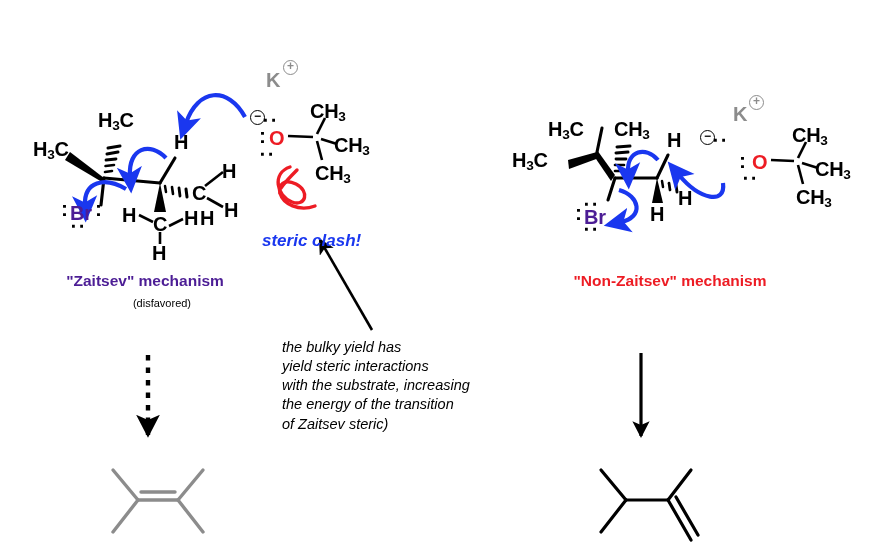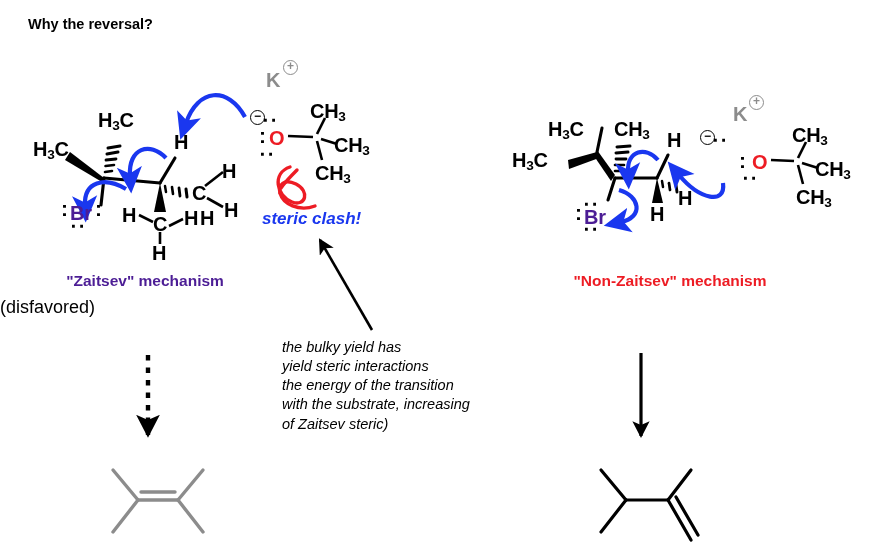--- a/index.html
+++ b/index.html
@@ -106,7 +106,6 @@
 
 <div id="canvas">
 
-  <div class="title" style="left:28px; top:16px;">Why the reversal?</div>
 
   <svg class="svglayer" viewBox="0 0 874 554">
 

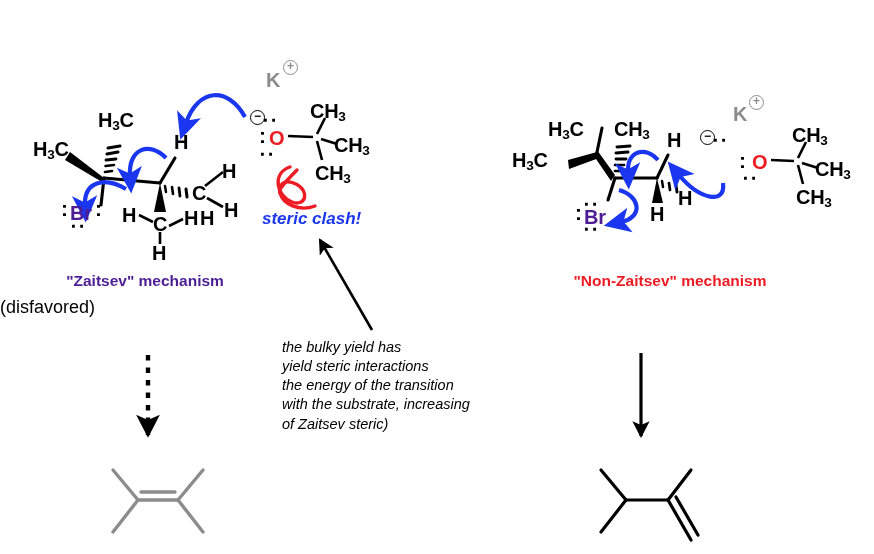--- a/index.html
+++ b/index.html
@@ -91,6 +91,7 @@
     font-style: italic;
     color: #1a37ef;
     white-space: nowrap;
+    margin-top: 22px;
   }
   .caption {
     position: absolute;

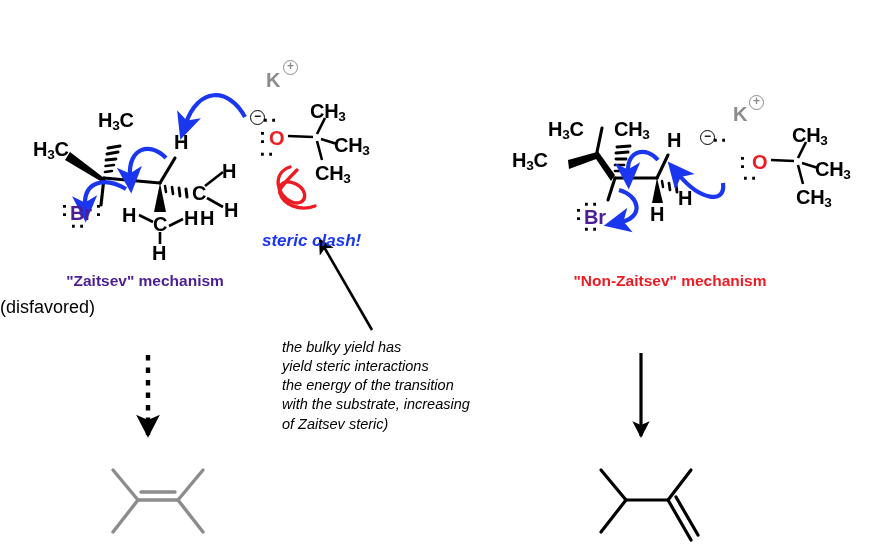--- a/index.html
+++ b/index.html
@@ -79,10 +79,11 @@
   }
   .favlabel {
     position: absolute;
-    font-size: 18px;
+    font-size: 11px;
     color: #000;
-    text-align: left;
-    white-space: nowrap;
+    text-align: center;
+    white-space: nowrap;
+    margin-left: 17px;
   }
   .stericlabel {
     position: absolute;

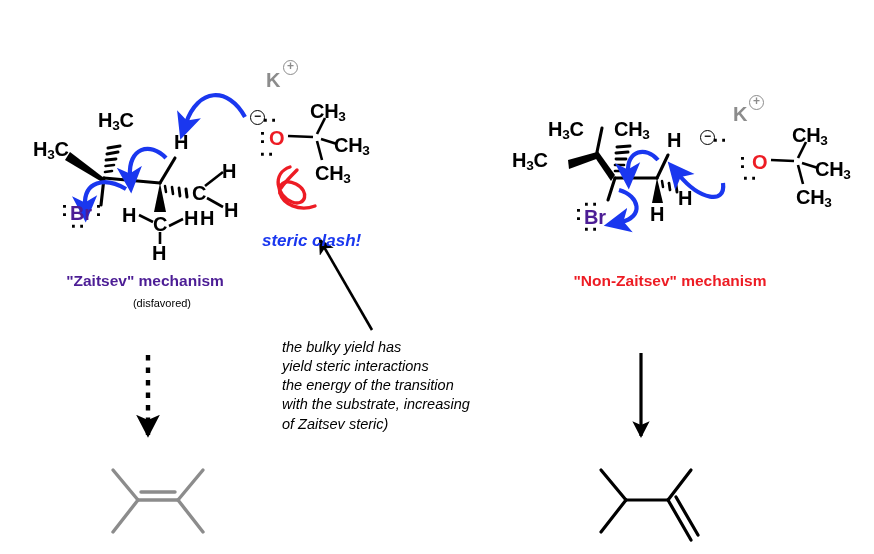--- a/index.html
+++ b/index.html
@@ -328,8 +328,8 @@
   <div class="caption" style="left:282px; top:338px;">
     <div>the bulky yield has</div>
     <div>yield steric interactions</div>
+    <div>with the substrate, increasing</div>
     <div>the energy of the transition</div>
-    <div>with the substrate, increasing</div>
     <div>of Zaitsev steric)</div>
   </div>
 

